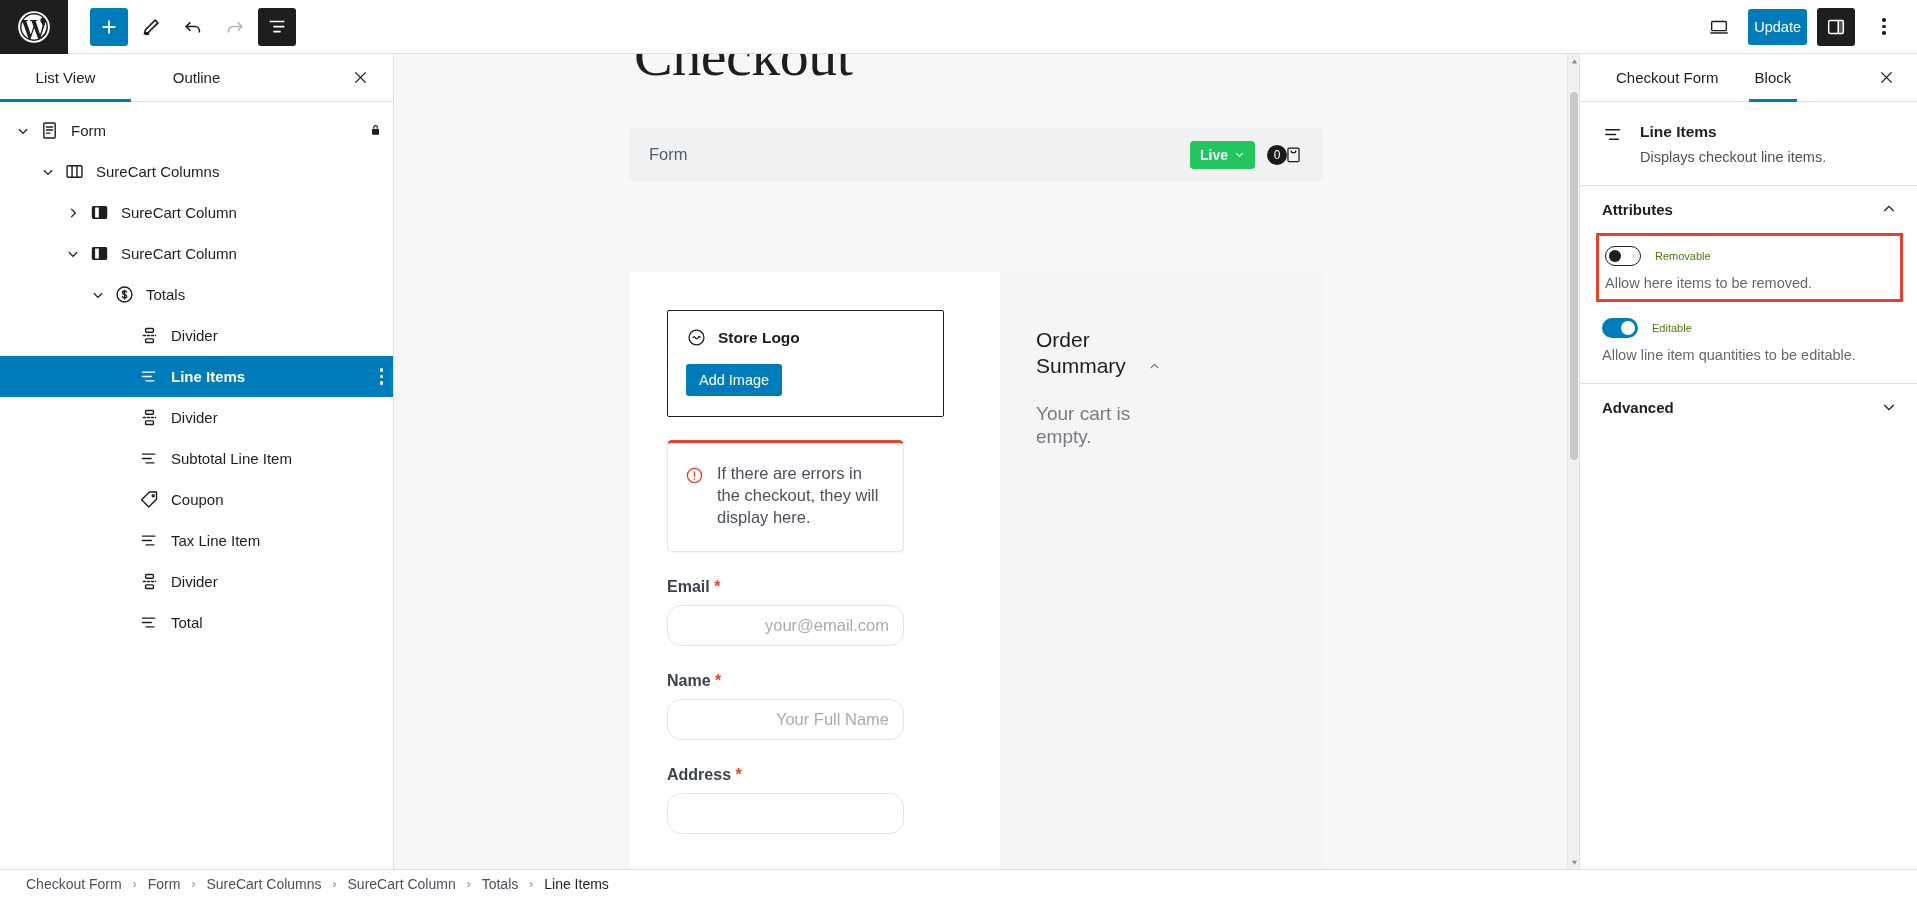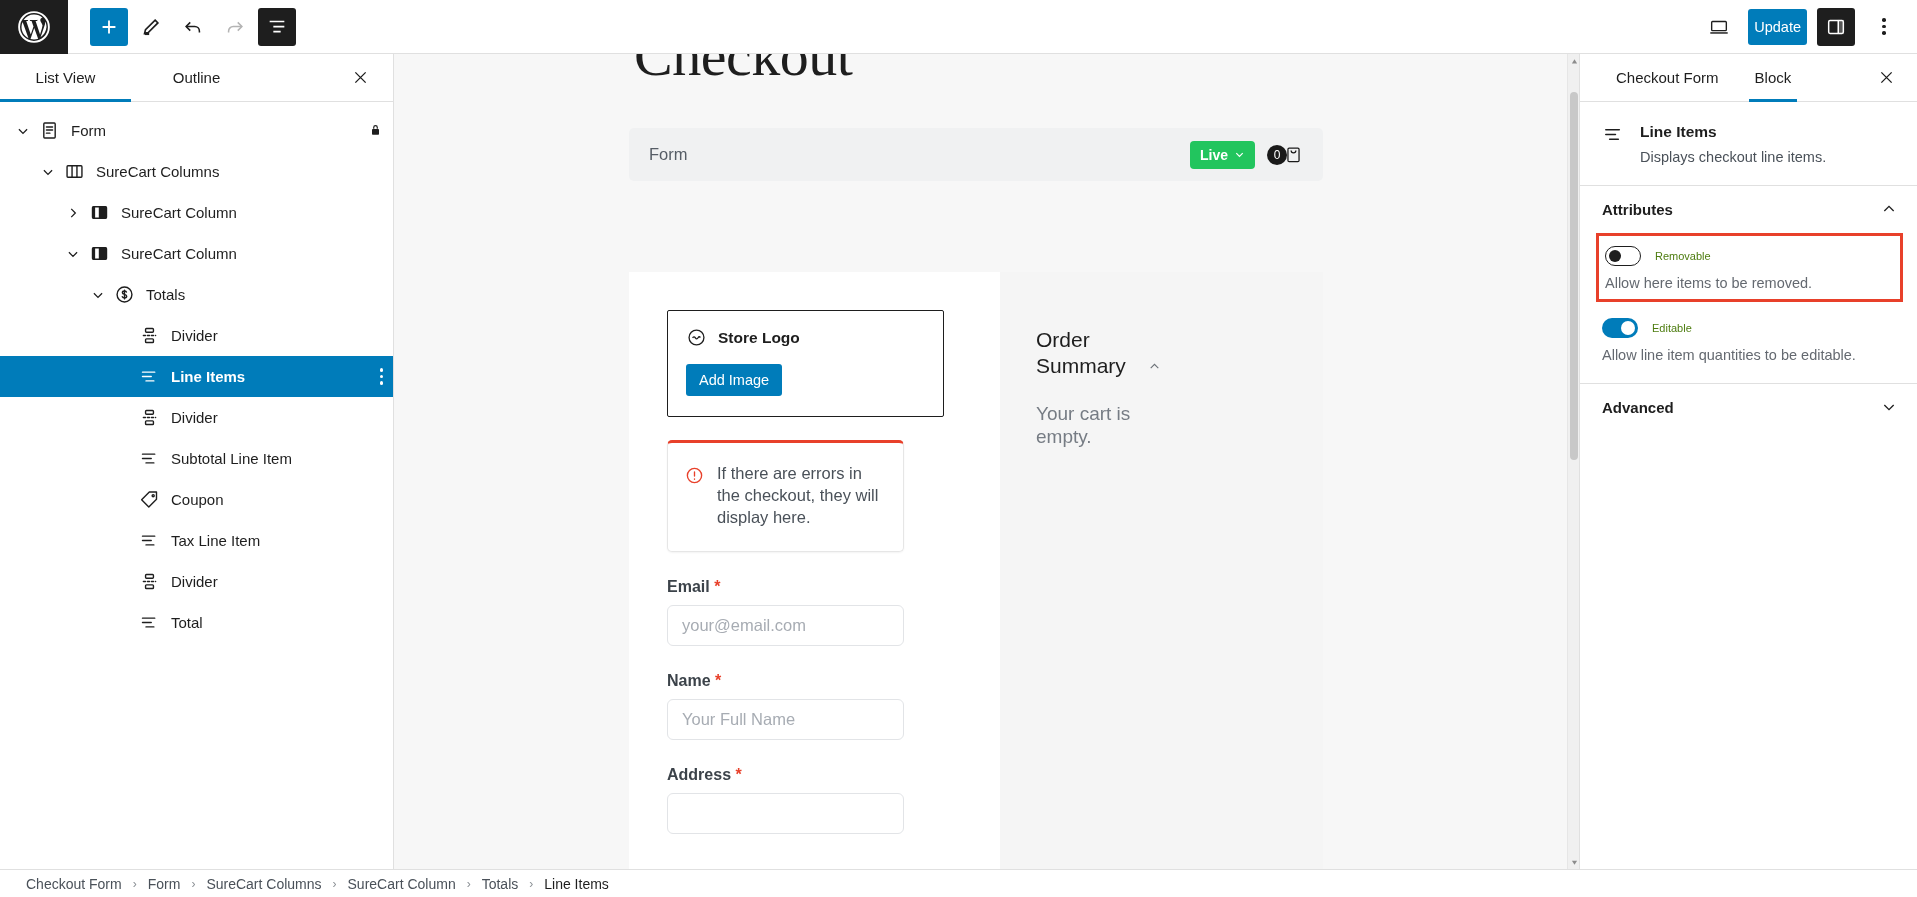--- a/index.html
+++ b/index.html
@@ -141,8 +141,8 @@
   .req { color: #e8402a; }
   .field-input {
     margin-top: 9px; width: 237px; height: 41px; border: 1px solid #e2e4e7;
-    border-radius: 6px; padding: 0 14px; font-size: 16.5px; color: #8b9199;
-    background: #fff; font-family: "Liberation Sans", sans-serif; outline: none;
+    border-radius: 14px; padding: 0 14px; font-size: 16.5px; color: #8b9199;
+    background: #fff; font-family: "Liberation Sans", sans-serif; outline: none; text-align: right;
   }
   .field-input::placeholder { color: #a7acb3; }
 

